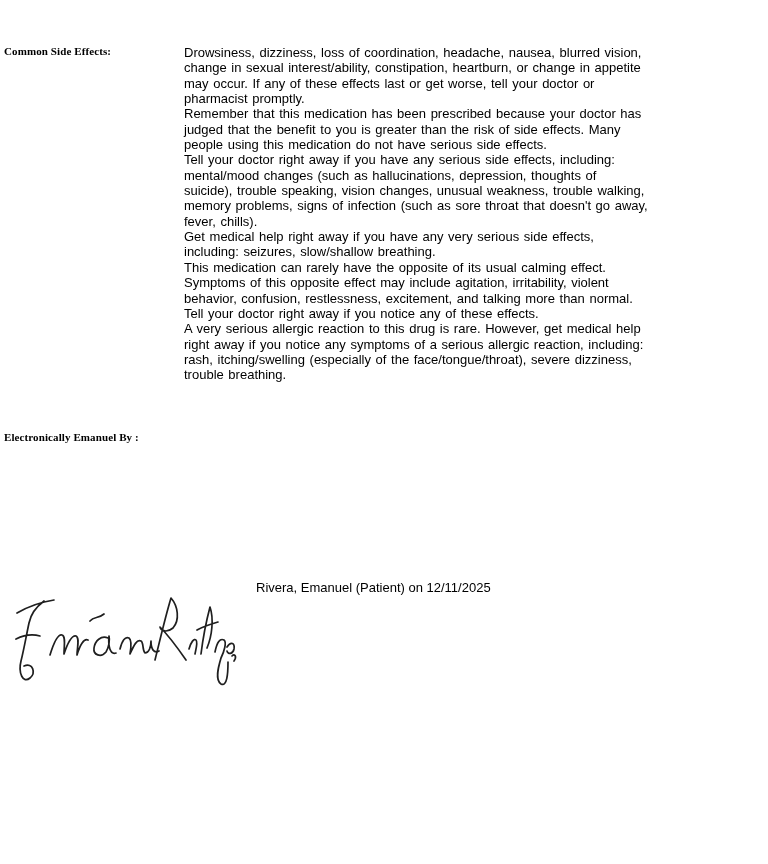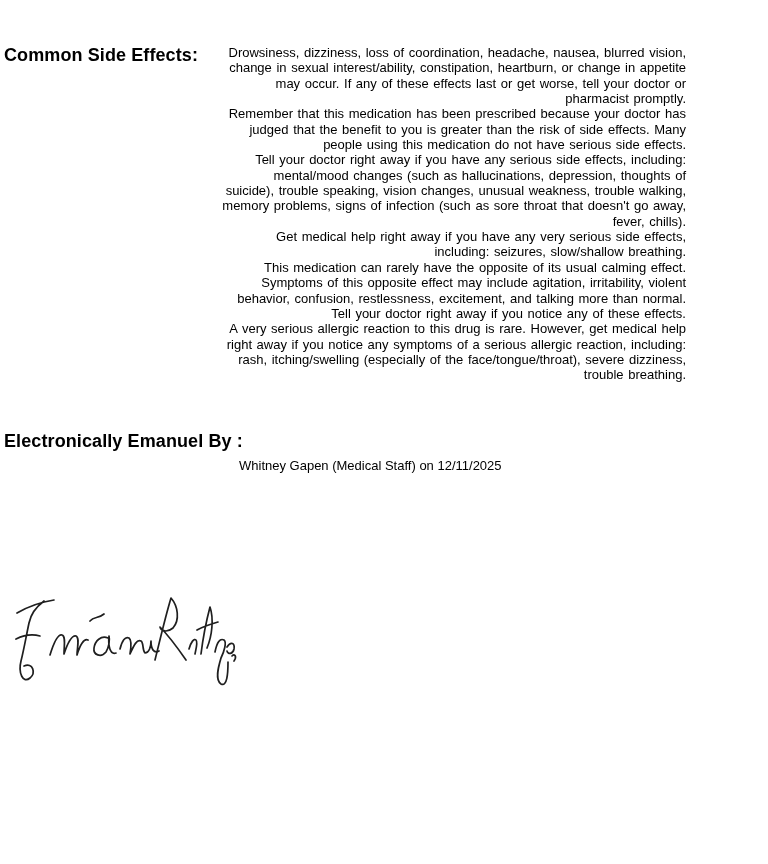--- a/index.html
+++ b/index.html
@@ -17,9 +17,10 @@
   .section-label {
     position: absolute;
     font-weight: bold;
-    font-size: 18px;
+    font-size: 11px;
     letter-spacing: 0.1px;
     white-space: nowrap;
+    font-family: Liberation Serif, serif;
   }
   .common-label { left: 4px; top: 45px; }
   .signed-label { left: 4px; top: 431px; }

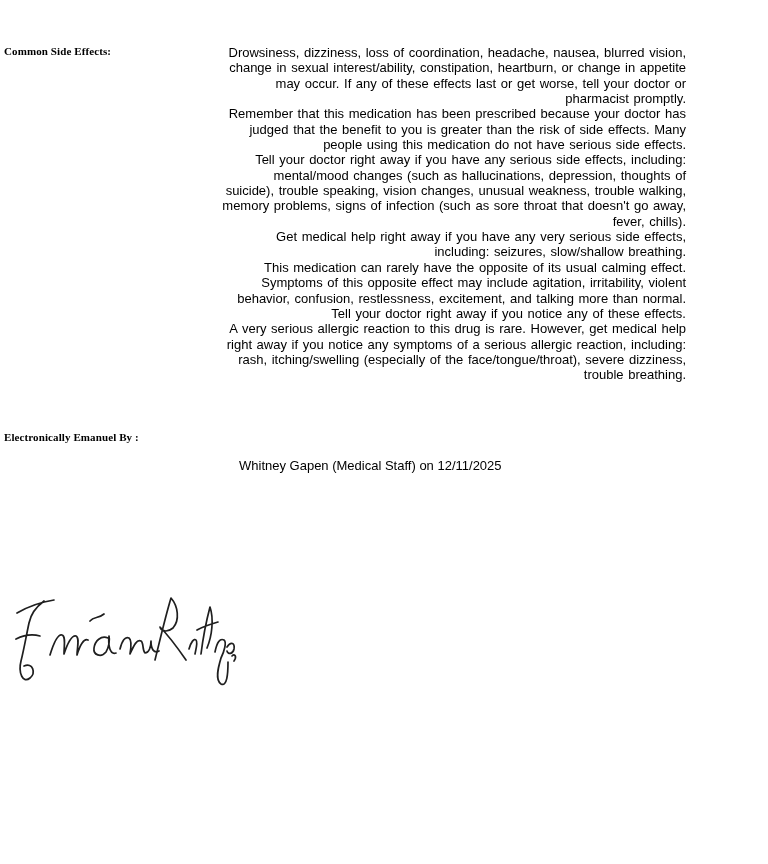--- a/index.html
+++ b/index.html
@@ -32,7 +32,6 @@
     line-height: 15.35px;
     white-space: pre-line;
     word-spacing: 1px;
-    text-align: right;
   }
   .signer-line {
     position: absolute;

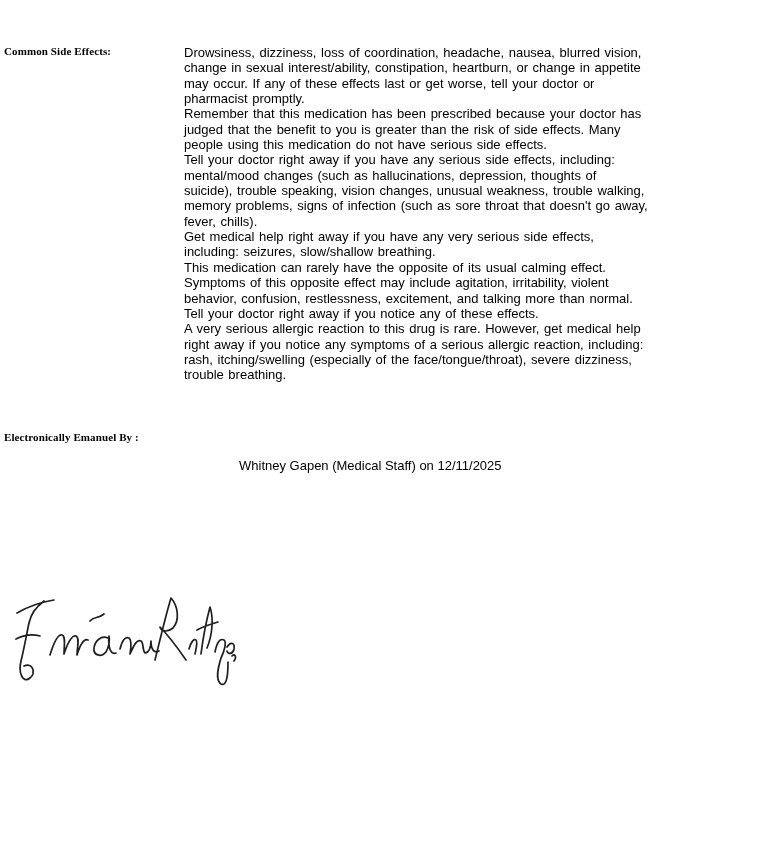--- a/index.html
+++ b/index.html
@@ -81,7 +81,6 @@
 
   <div class="section-label signed-label">Electronically Emanuel By :</div>
 
-  <div class="signer-line staff">Whitney Gapen (Medical Staff) on 12/11/2025</div>
 
 
   <div class="handwritten-signature" aria-label="Emanuel Rivera">

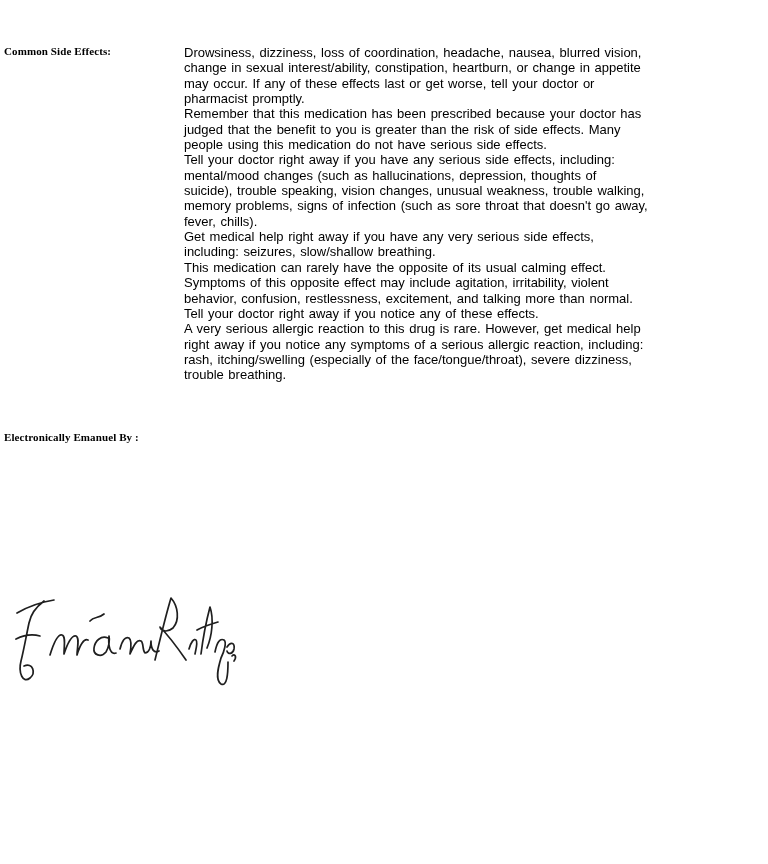--- a/index.html
+++ b/index.html
@@ -82,6 +82,7 @@
   <div class="section-label signed-label">Electronically Emanuel By :</div>
 
 
+  <div class="signer-line patient">Rivera, Emanuel (Patient) on 12/11/2025</div>
 
   <div class="handwritten-signature" aria-label="Emanuel Rivera">
     <svg viewBox="0 0 230 100" xmlns="http://www.w3.org/2000/svg">

